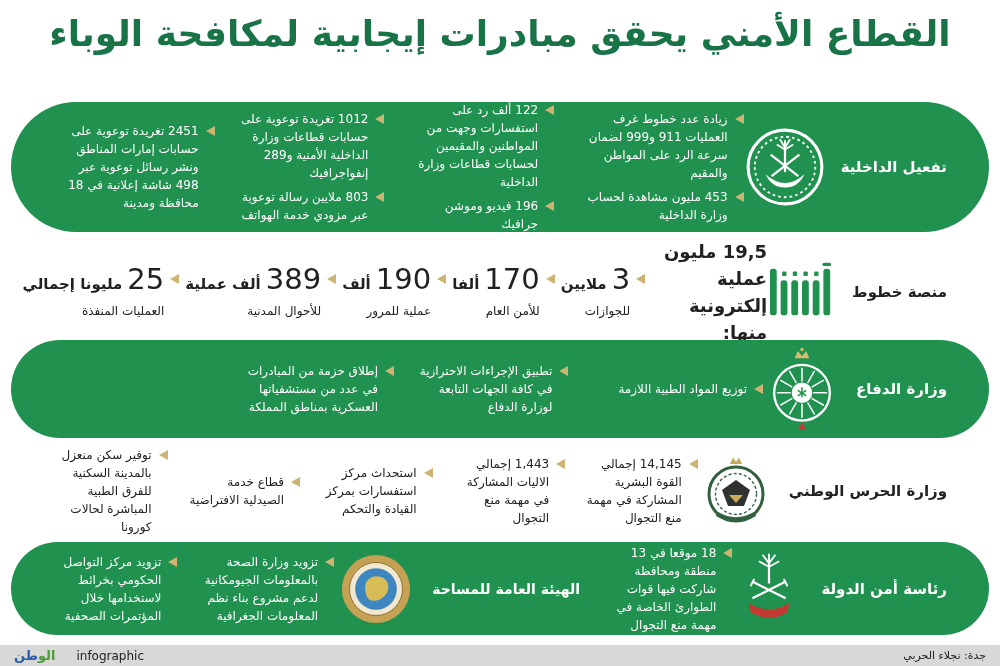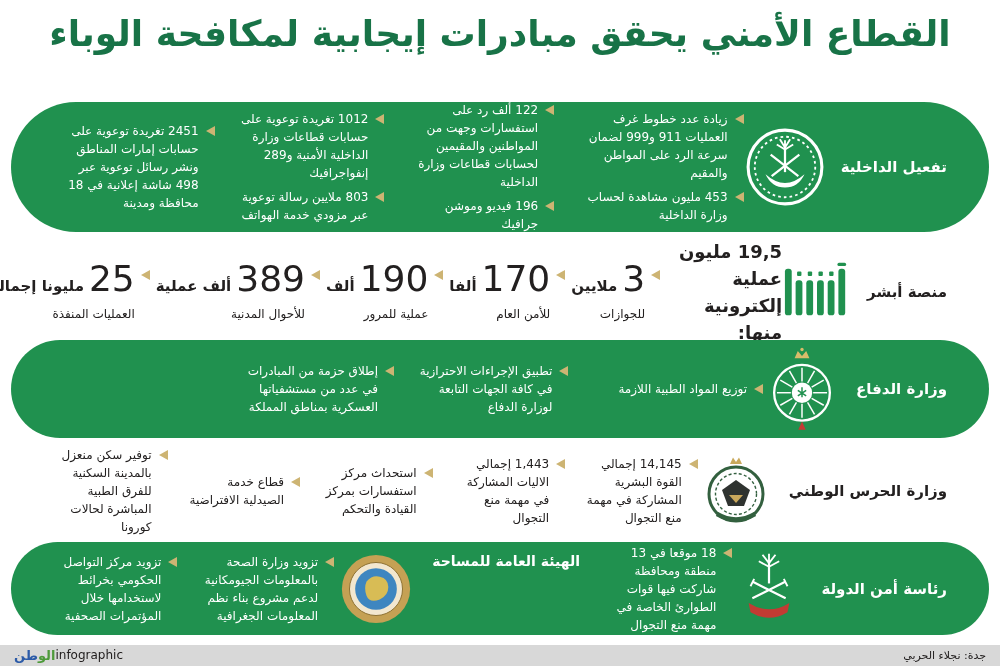--- a/index.html
+++ b/index.html
@@ -53,7 +53,7 @@
   .stat .bullet{margin-top:9px}
   .stat-body{text-align:right}
   .stat-top{display:flex;align-items:baseline;gap:5px;white-space:nowrap}
-  .stat-num{font-size:36px;line-height:1}
+  .stat-num{font-size:29px;line-height:1}
   .stat-unit{font-size:15px;font-weight:bold}
   .stat-desc{font-size:12px;margin-top:9px;line-height:1.35}
 

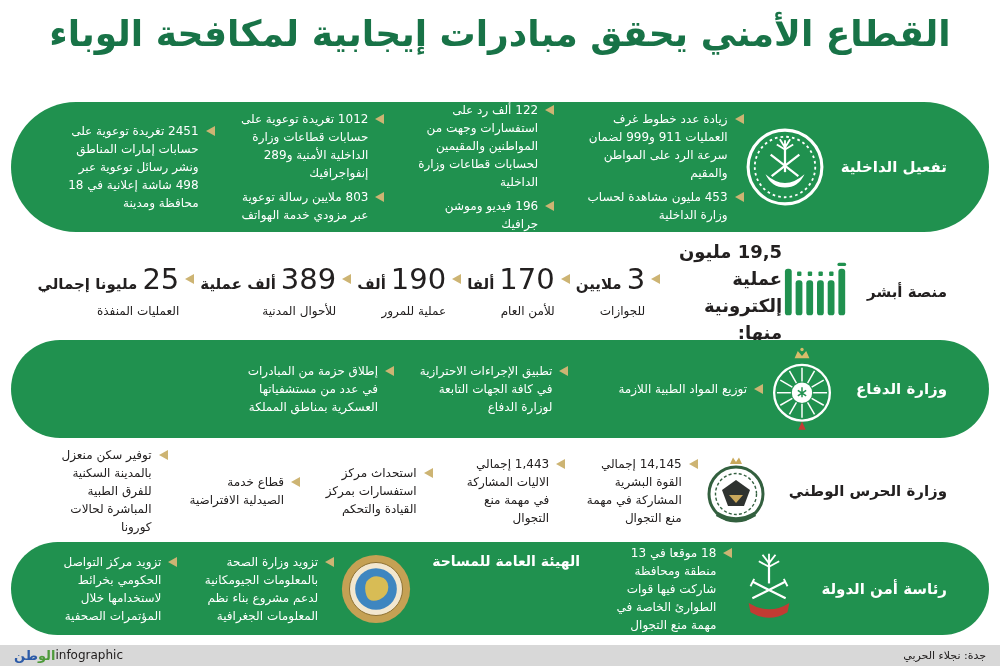--- a/index.html
+++ b/index.html
@@ -136,7 +136,7 @@
 
   <section class="band white-row band-absher">
     <div class="org">
-      <span class="org-label">منصة أبشر</span>
+      <span class="org-label">منصة خطوط</span>
       <span class="emblem">
         <svg width="70" height="60" viewBox="0 0 72 60">
           <rect x="3" y="6" width="7" height="48" rx="3" fill="#20914f"></rect>

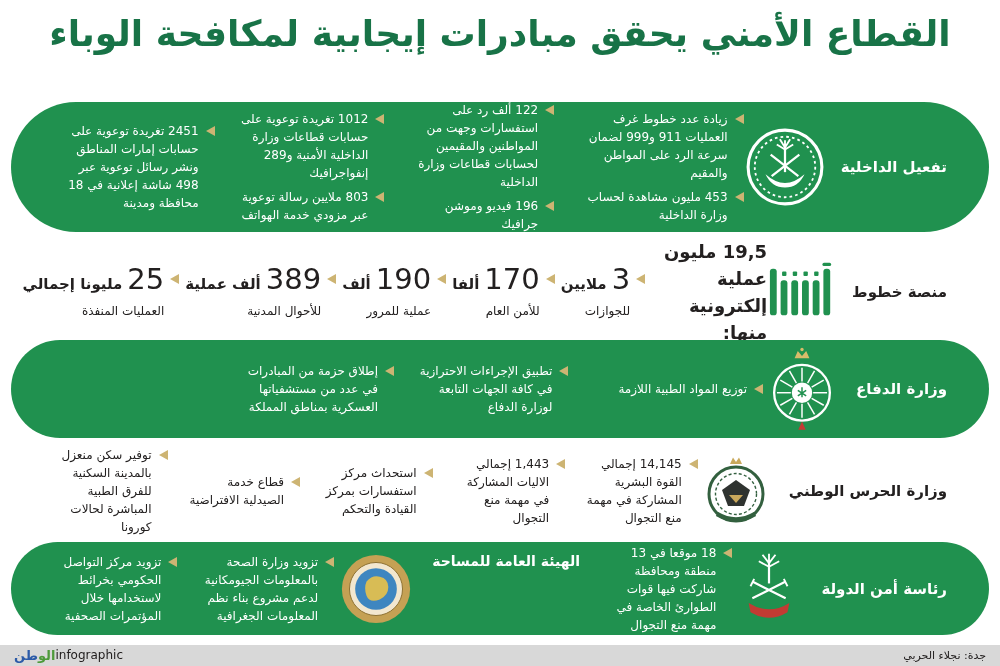--- a/index.html
+++ b/index.html
@@ -58,7 +58,7 @@
   .stat-desc{font-size:12px;margin-top:9px;line-height:1.35}
 
   
-  .survey-org{display:flex;align-items:flex-start;justify-content:center;gap:20px}
+  .survey-org{display:flex;align-items:center;justify-content:center;gap:20px}
   .survey-label{font-weight:bold;font-size:14px;white-space:nowrap}
 
   

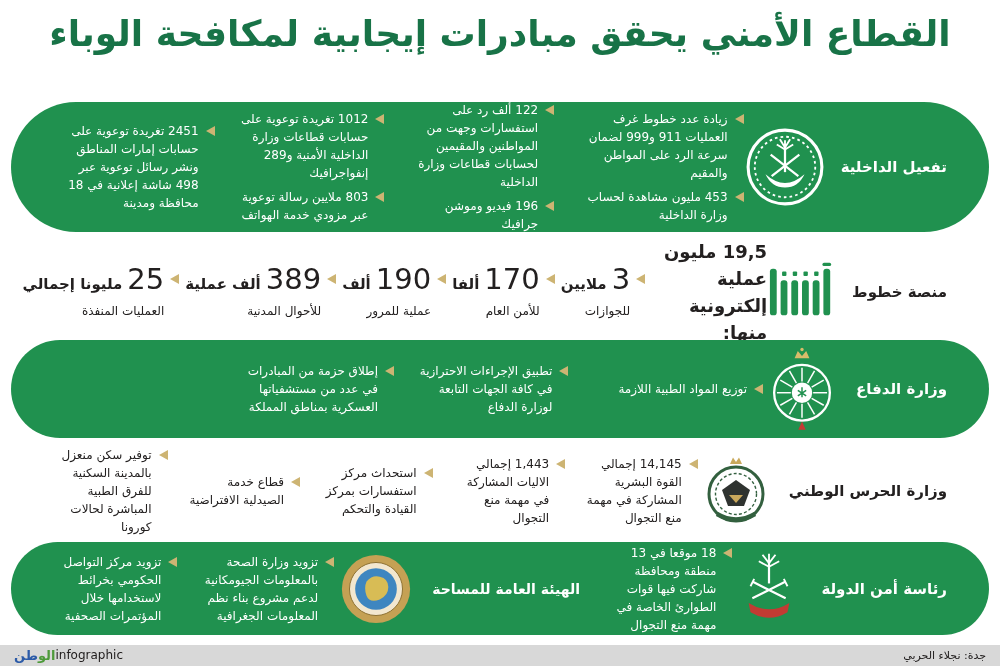--- a/index.html
+++ b/index.html
@@ -67,7 +67,7 @@
     display:flex;align-items:center;justify-content:space-between;padding:0 14px;font-size:11px;
   }
   .credit{color:#232020}
-  .brand{direction:ltr;display:flex;align-items:flex-start;gap:0}
+  .brand{direction:ltr;display:flex;align-items:flex-end;gap:21px}
   .brand-ar{font-weight:bold;font-size:13px;direction:rtl}
   .brand-green{color:#4d9a3a}
   .brand-blue{color:#2c5ba8}

